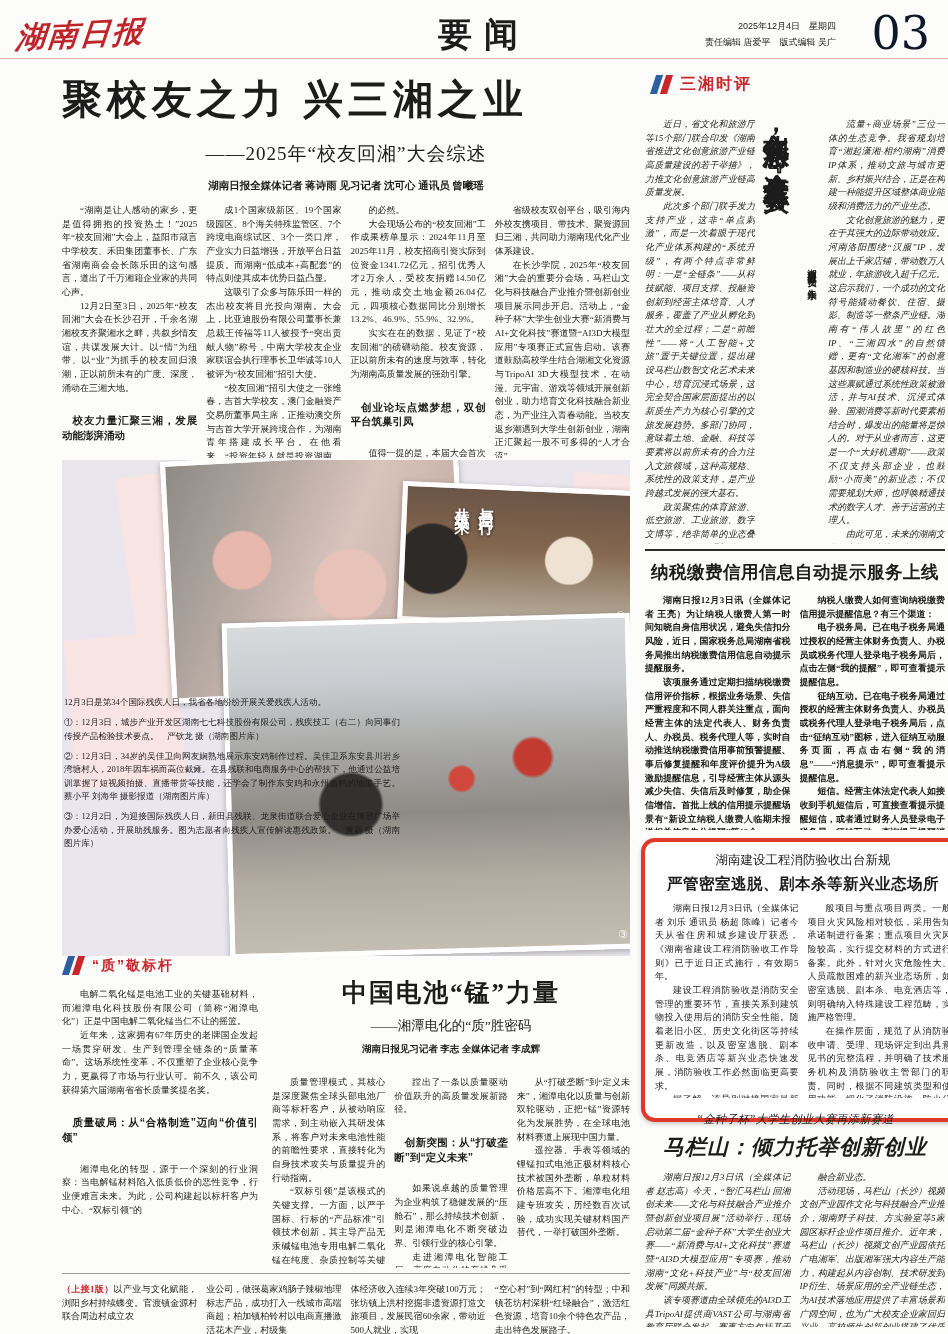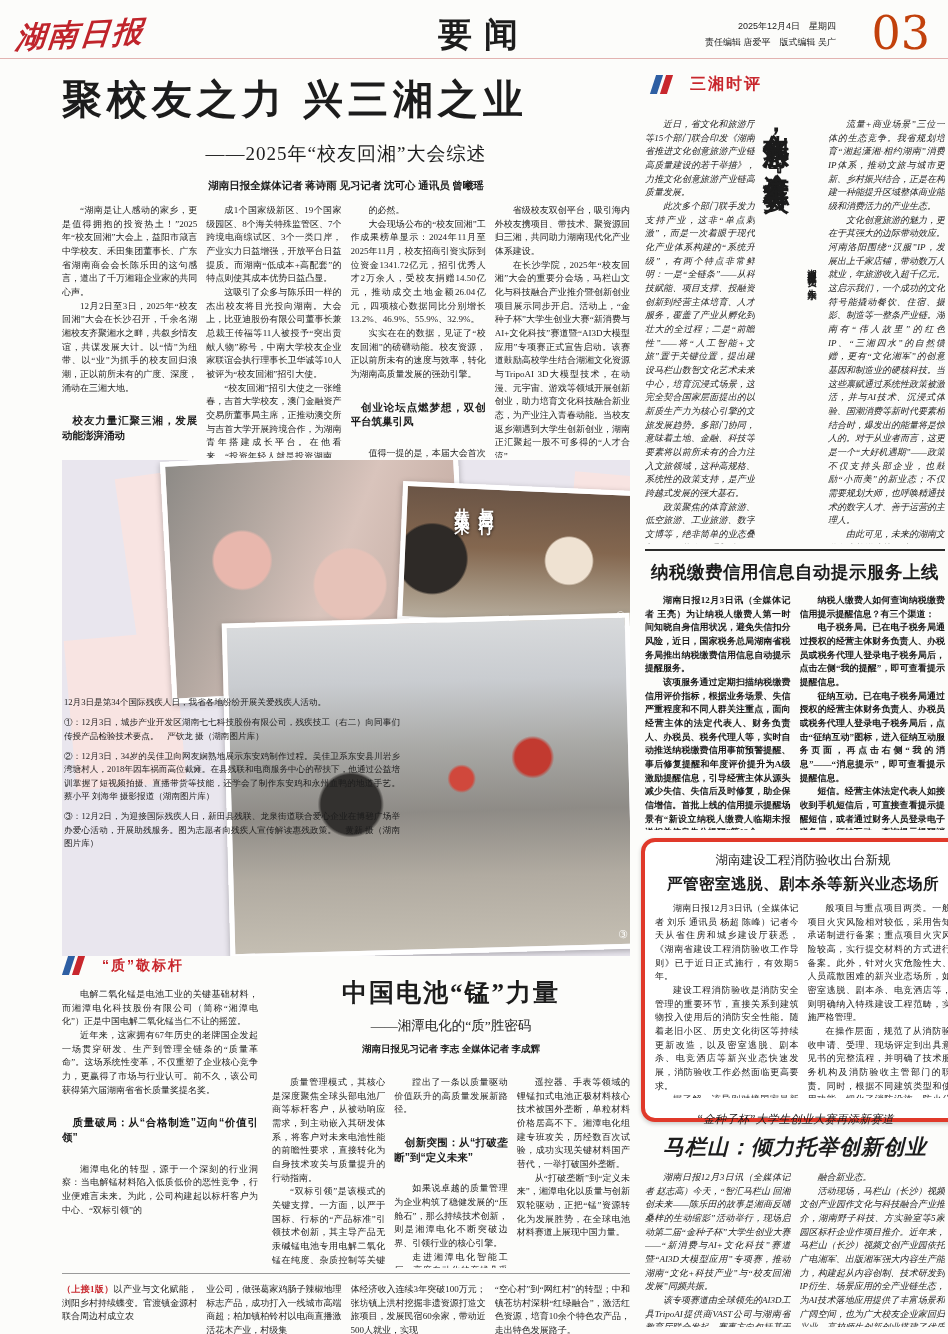--- a/index.html
+++ b/index.html
@@ -14,7 +14,7 @@
   #section-title{position:absolute;left:0;right:0;top:12px;text-align:center;
                  font-weight:900;font-size:34px;letter-spacing:12px;padding-left:20px;}
   #dateblock{position:absolute;right:112px;top:18px;text-align:right;font-size:9px;line-height:1.8;color:#222;}
-  #pagenum{position:absolute;right:18px;top:6px;font-size:46px;color:#c2410c;
+  #pagenum{position:absolute;right:18px;top:6px;font-size:46px;color:#0f172a;
            font-family:"DejaVu Serif",serif;}
   #header-rule{position:absolute;left:0;right:0;top:58px;height:1px;background:#e2b3b1;}
   

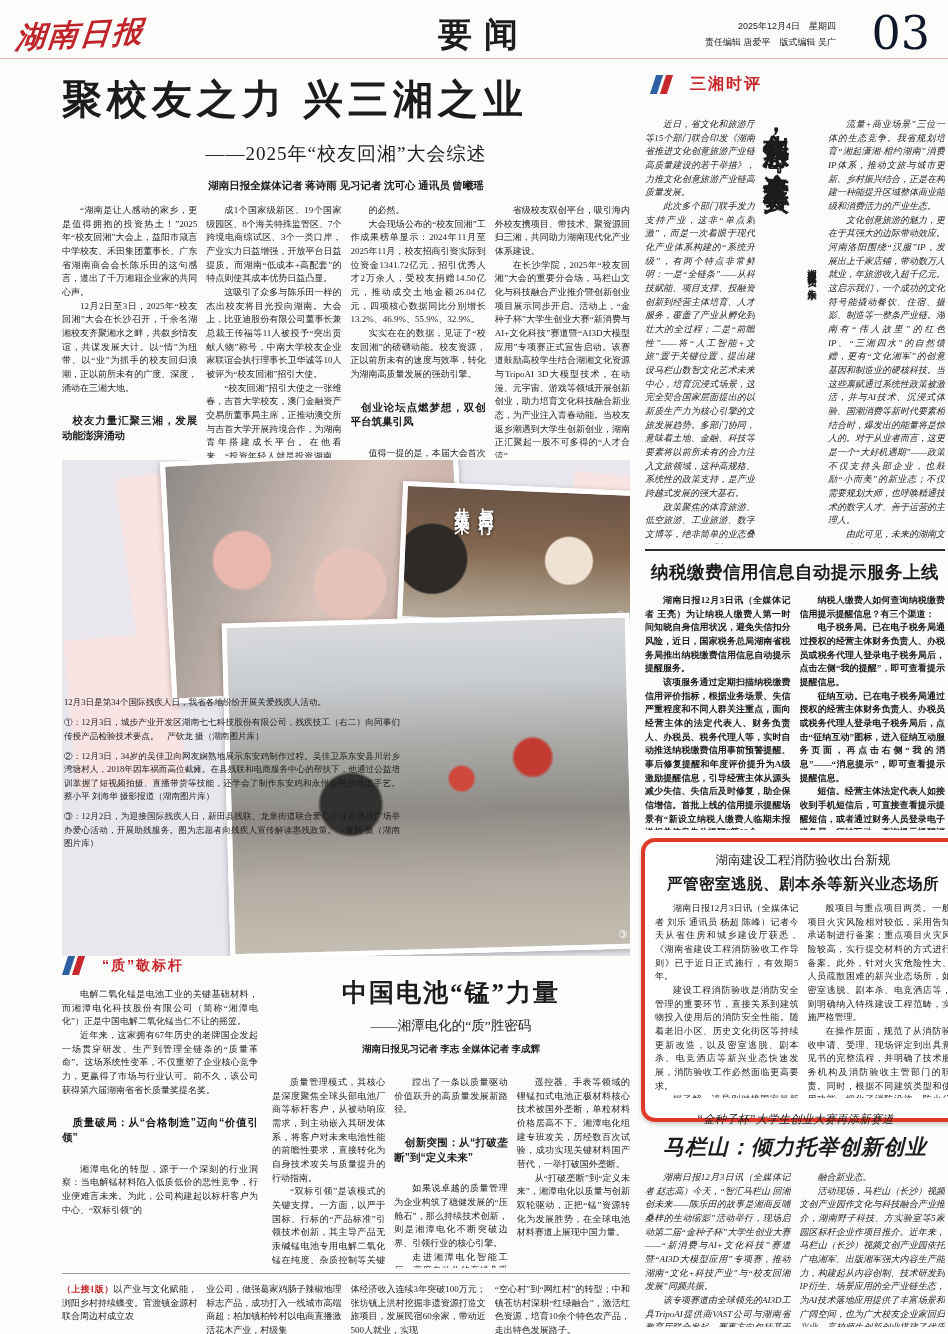--- a/index.html
+++ b/index.html
@@ -55,7 +55,7 @@
     font-size:8.6px;line-height:1.55;text-align:justify;padding:0 2px;}
   #captions p{margin:0 0 7px 0;}
   
-  .col-logo{position:absolute;display:flex;align-items:center;gap:16px;}
+  .col-logo{position:absolute;display:flex;align-items:center;gap:6px;}
   .col-logo .mark{position:relative;width:24px;height:19px;}
   .col-logo .mark i{position:absolute;display:block;width:7px;height:19px;transform:skewX(-18deg);}
   .col-logo .mark i.b{left:3px;background:#2e5fa3;}

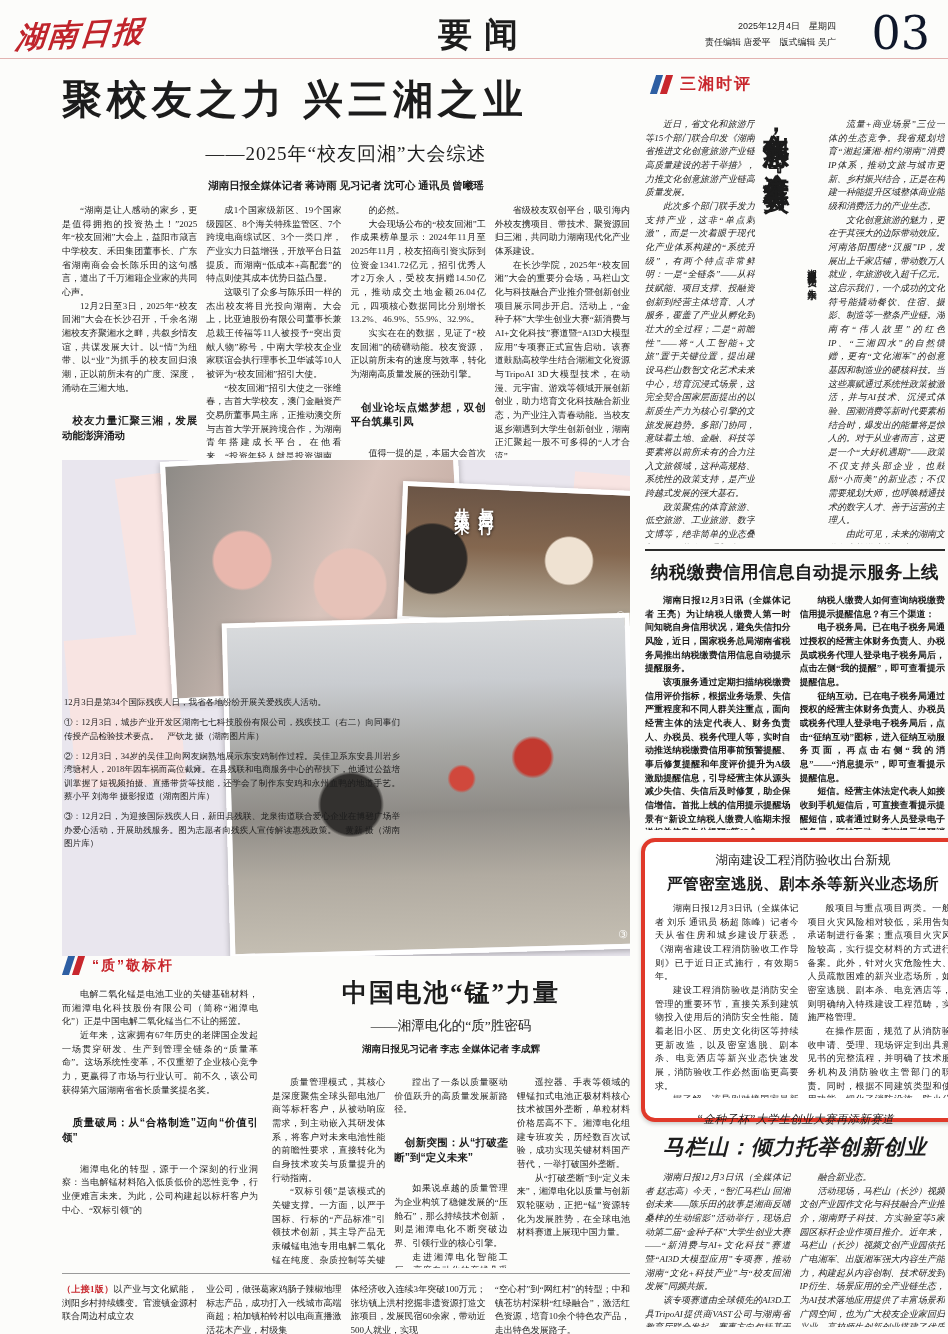--- a/index.html
+++ b/index.html
@@ -269,8 +269,8 @@
           <p class="para">走进湘潭电化智能工厂，高度自动化的产线几乎无人值守。“一个班次仅需3名操作人员。”成希军介绍，数字化系统实时监控超2000个关键工艺参数，任何微小波动即刻触发预警。在新能源领域，材料的一丝瑕疵就可能引发数万颗电池包失效，“极致一致性”是生命线。</p>
         </div>
       <div class="bodycol">
+          <p class="para">从“打破垄断”到“定义未来”，湘潭电化以质量与创新双轮驱动，正把“锰”资源转化为发展胜势，在全球电池材料赛道上展现中国力量。</p>
           <p class="para">遥控器、手表等领域的锂锰扣式电池正极材料核心技术被国外垄断，单粒材料价格居高不下。湘潭电化组建专班攻关，历经数百次试验，成功实现关键材料国产替代，一举打破国外垄断。</p>
-          <p class="para">从“打破垄断”到“定义未来”，湘潭电化以质量与创新双轮驱动，正把“锰”资源转化为发展胜势，在全球电池材料赛道上展现中国力量。</p>
         </div>
     </div>
   </div>

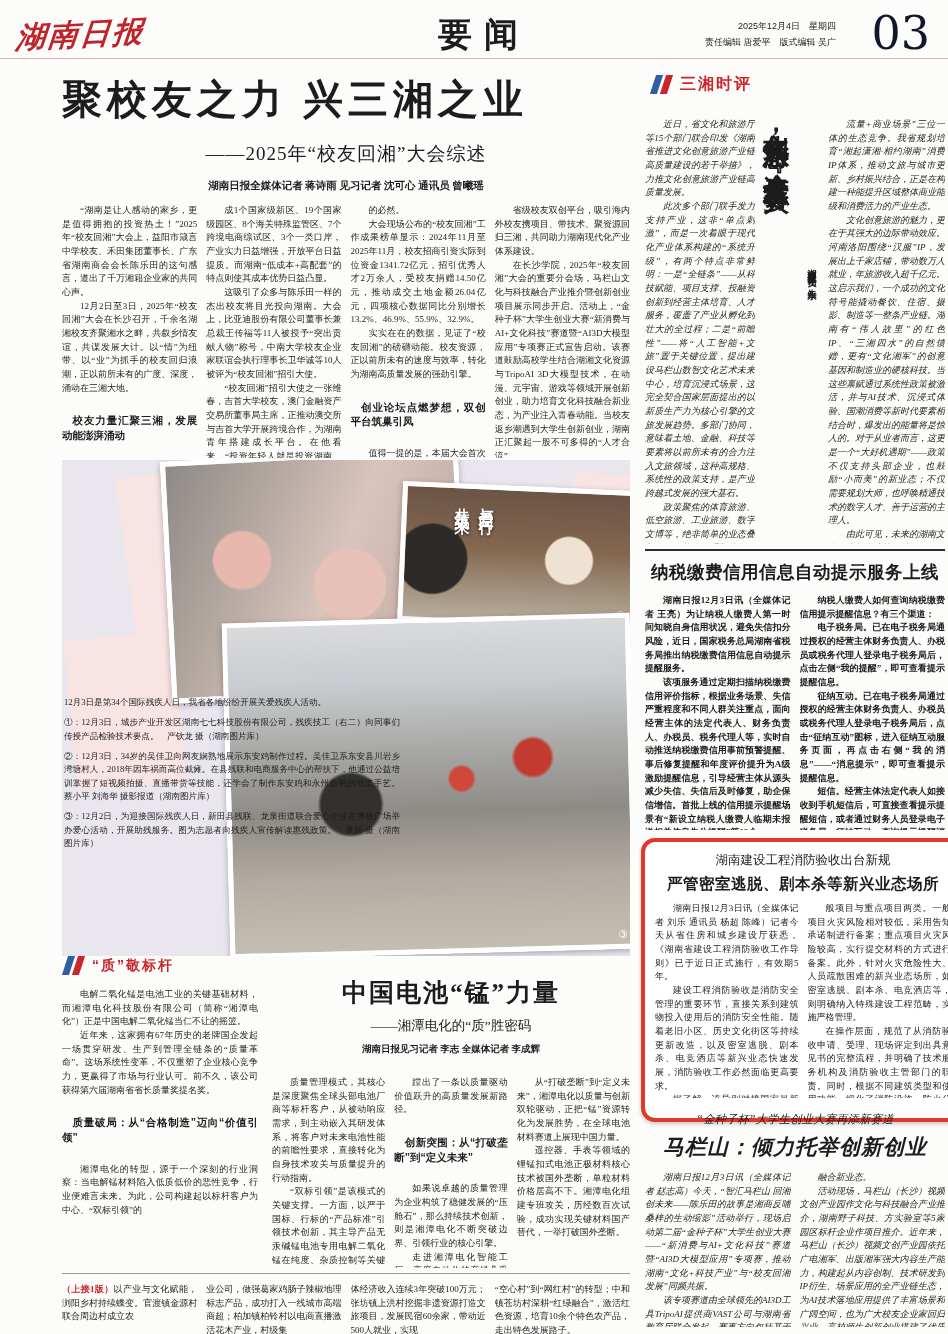--- a/index.html
+++ b/index.html
@@ -228,7 +228,7 @@
     <h2 class="sans">马栏山：倾力托举创新创业</h2>
     <div class="cols">
       <div class="bodycol">
-          <p class="para">湖南日报12月3日讯（全媒体记者 赵志高）今天，“智汇马栏山 回湘创未来——陈乐田的故事是湘商反哺桑梓的生动缩影”活动举行，现场启动第二届“金种子杯”大学生创业大赛——“新消费与AI+文化科技”赛道暨“AI3D大模型应用”专项赛，推动湖南“文化+科技产业”与“校友回湘发展”同频共振。</p>
+          <p class="para">湖南日报12月3日讯（全媒体记者 赵志高）今天，“智汇马栏山 回湘创未来——文化与科技融合产业推介暨创新创业项目展”活动举行，现场启动第二届“金种子杯”大学生创业大赛——“新消费与AI+文化科技”赛道暨“AI3D大模型应用”专项赛，推动湖南“文化+科技产业”与“校友回湘发展”同频共振。</p>
           <p class="para">该专项赛道由全球领先的AI3D工具TripoAI提供商VAST公司与湖南省教育厅联合发起，赛事方向包括基于AI3D核心玩法的游戏、AI3D构建元宇宙、AI3D与AI眼镜及VR的结合、AI3D赋能教育文旅工业设计等，旨在鼓励高校学生结合湖湘文化资源与TripoAI3D大模型技术，在动漫、元宇宙、游戏、文旅文创、工业设计等领域开展创新创业，助力培育文化科技</p>
         </div>
       <div class="bodycol">

